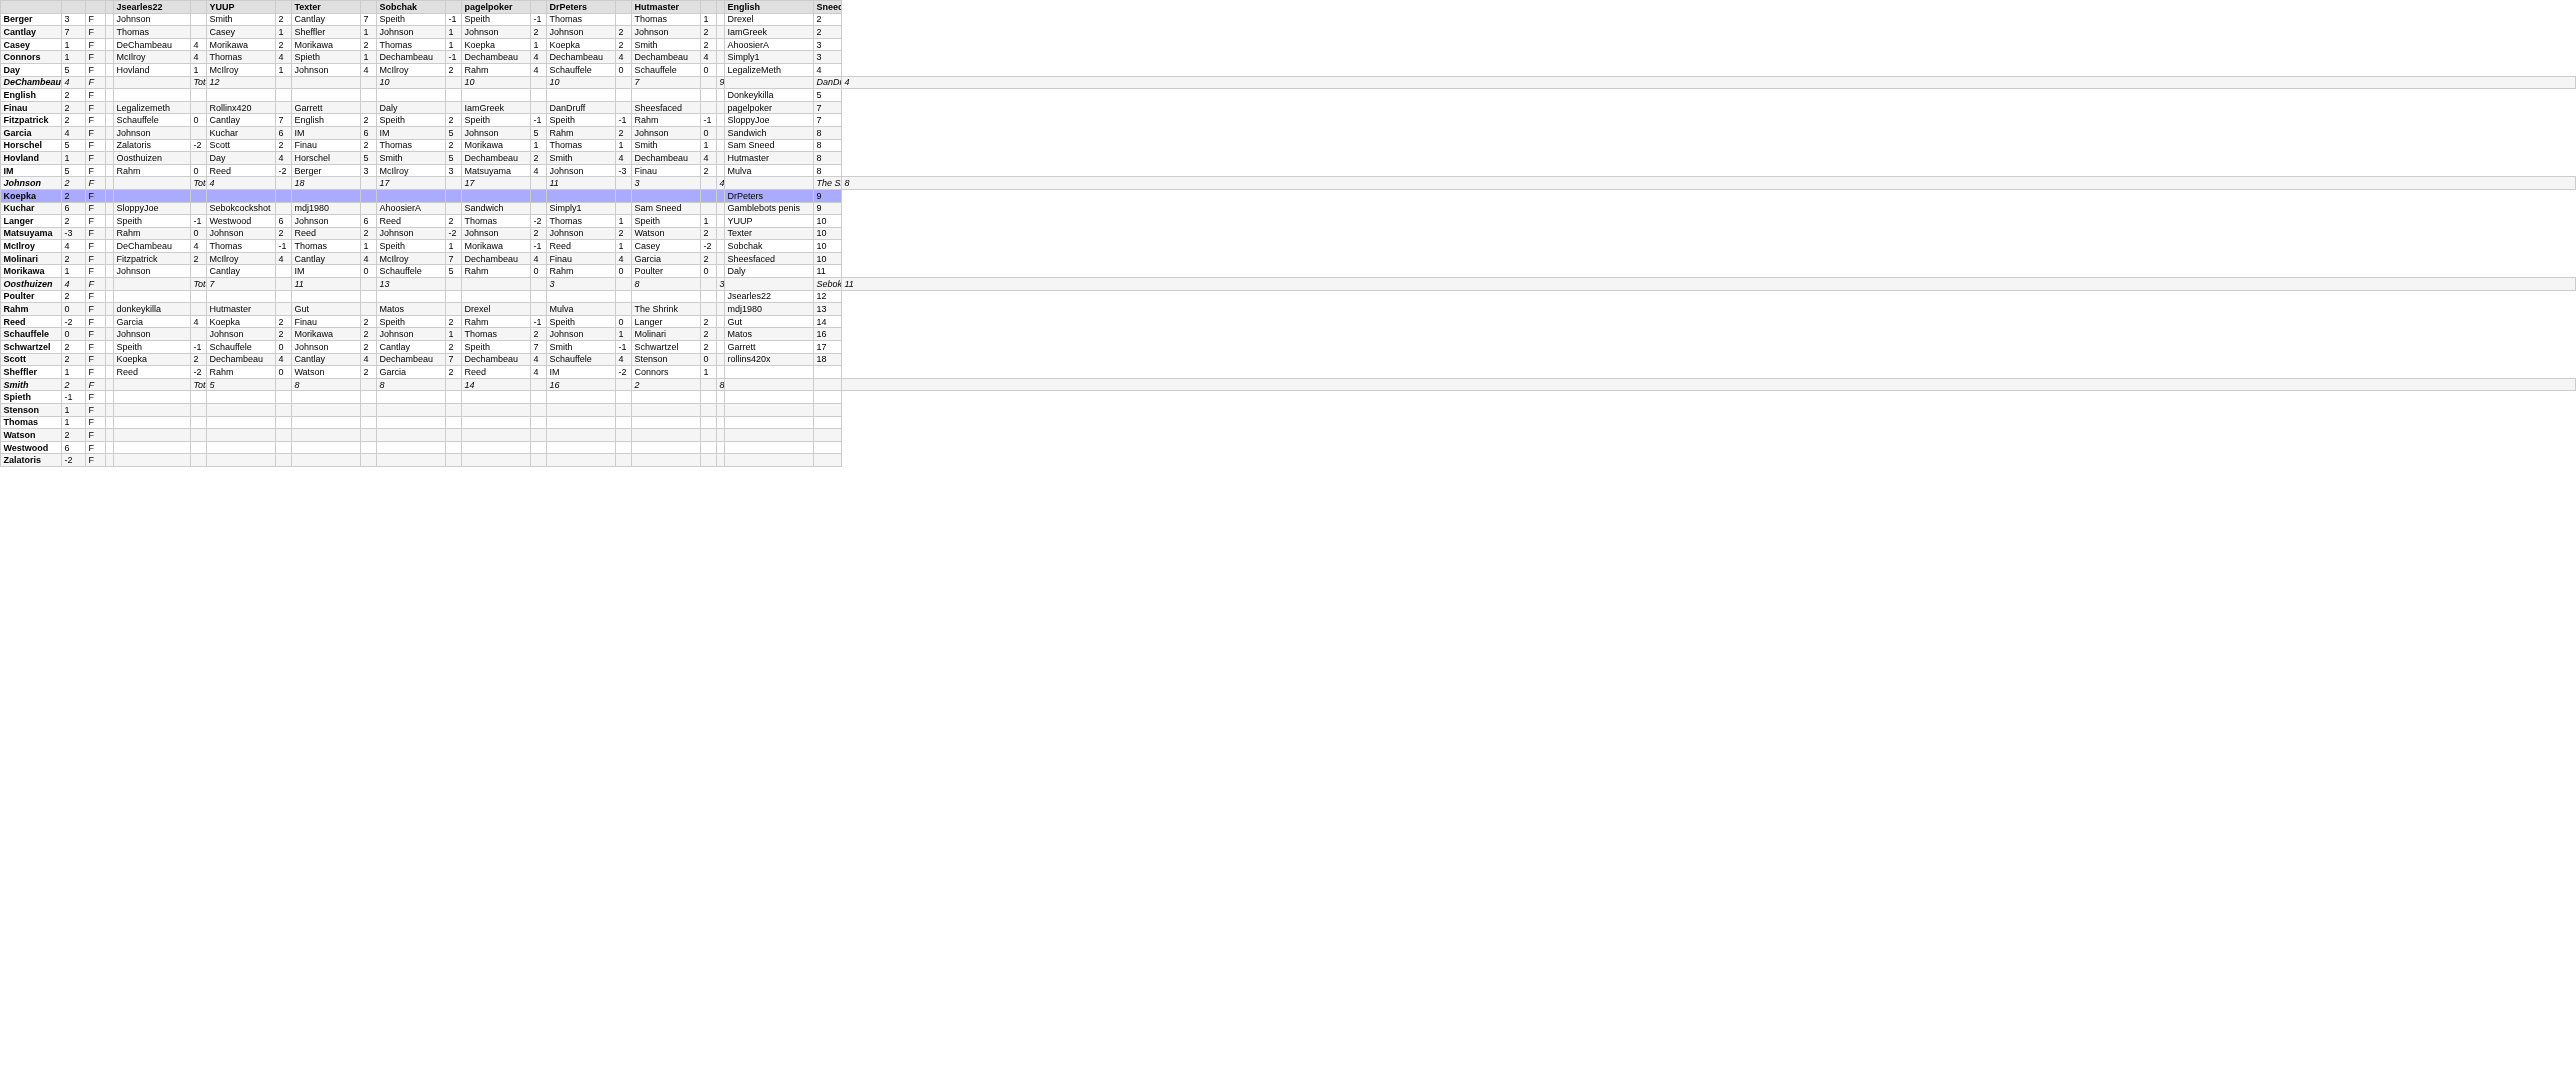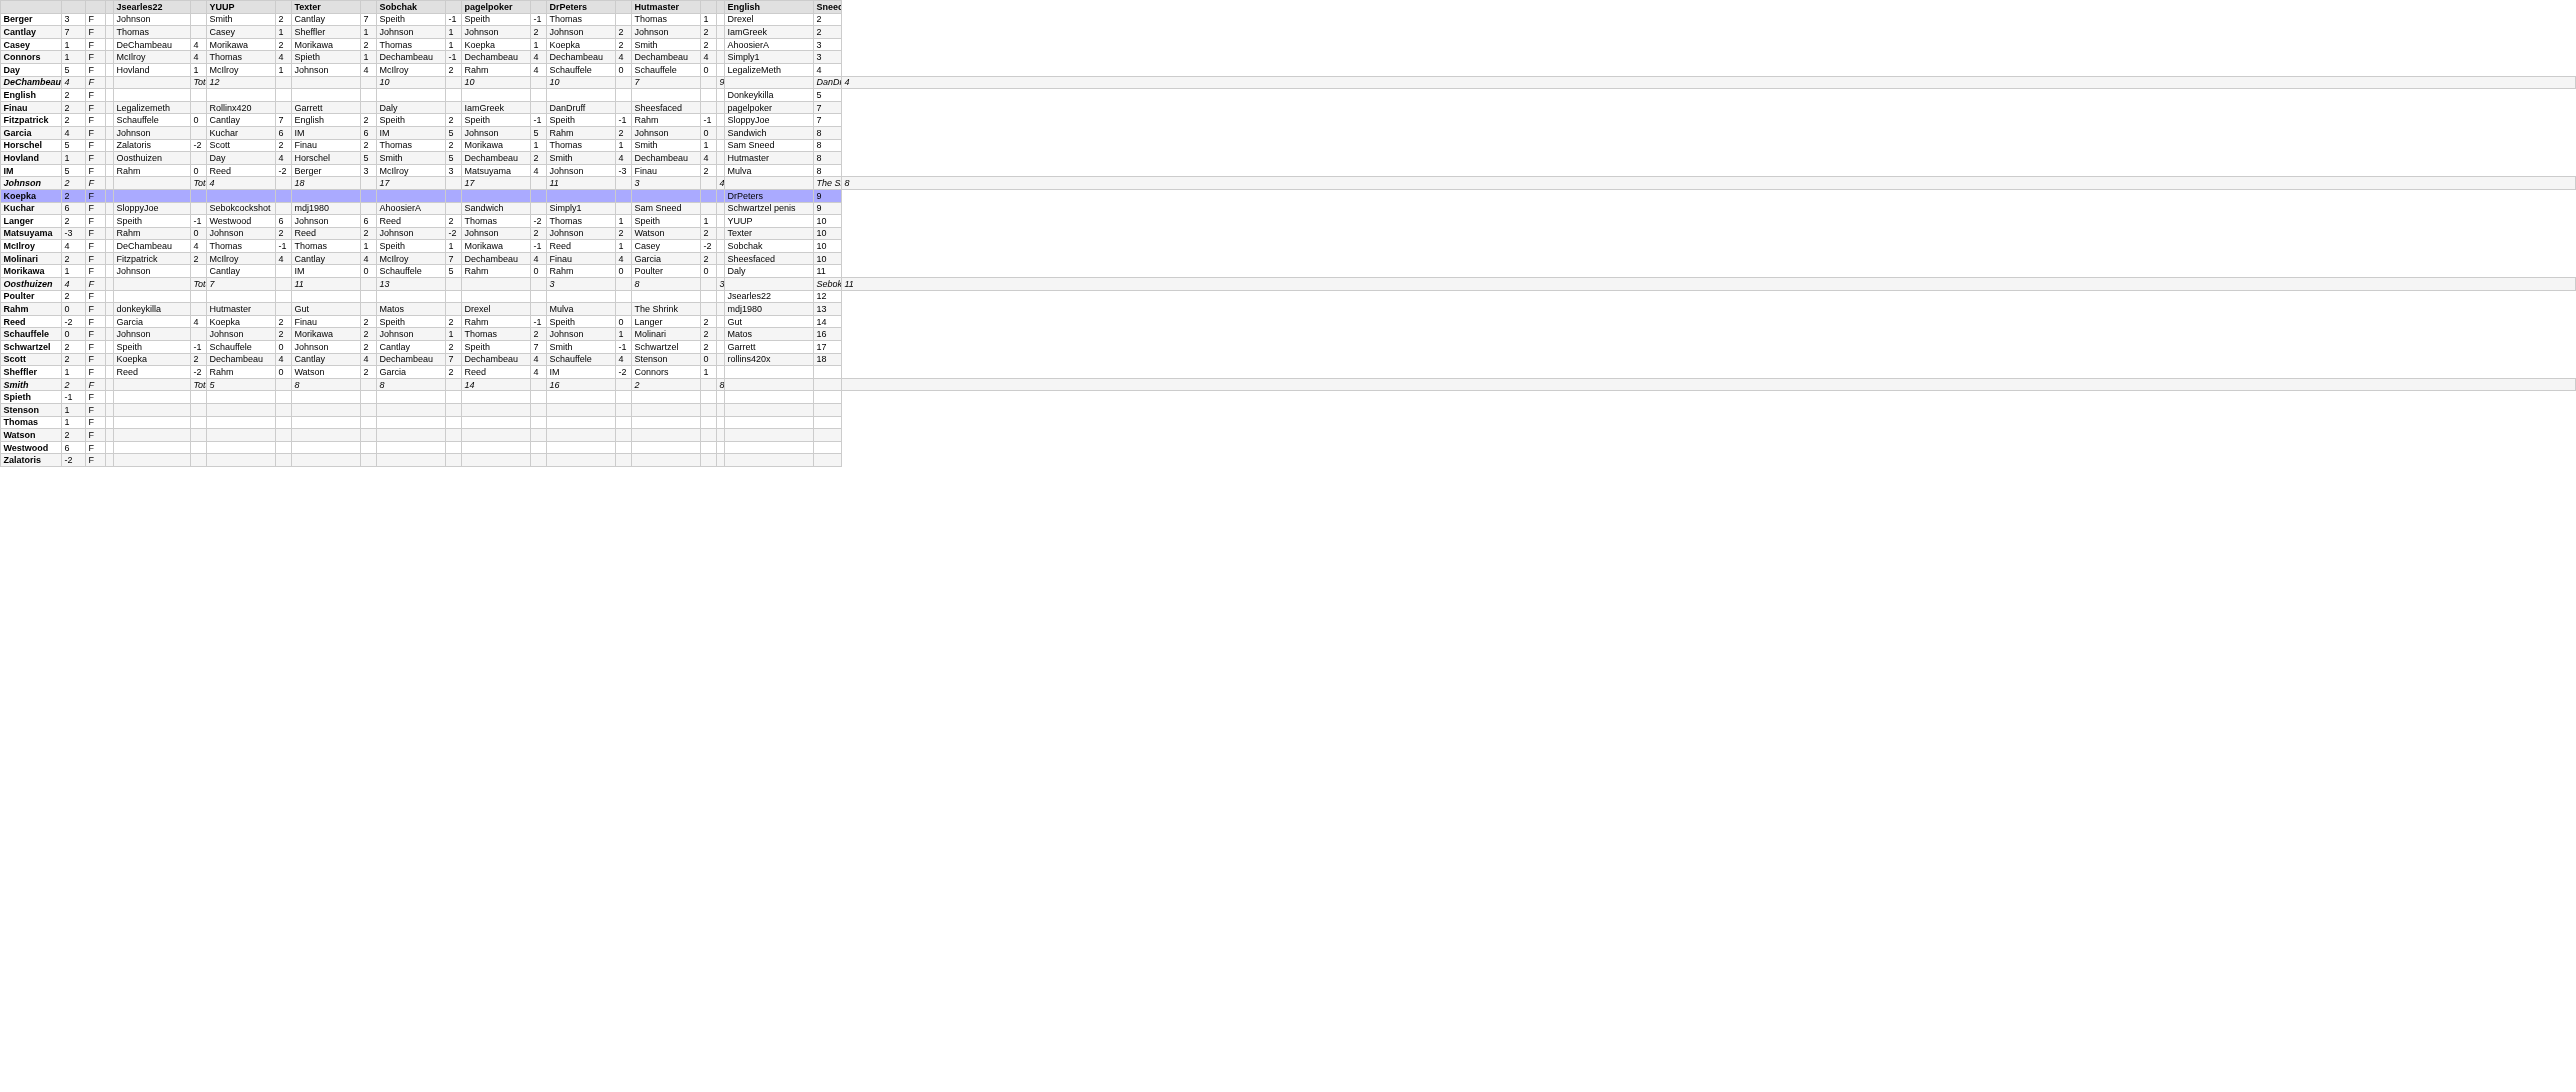--- a/index.html
+++ b/index.html
@@ -460,7 +460,7 @@
         <td>Sam Sneed</td>
         <td></td>
         <td></td>
-        <td>Schwartzel penis</td>
+        <td>Gamblebots penis</td>
         <td>9</td>
       </tr>
       <tr style="background: rgb(255, 255, 255);">

